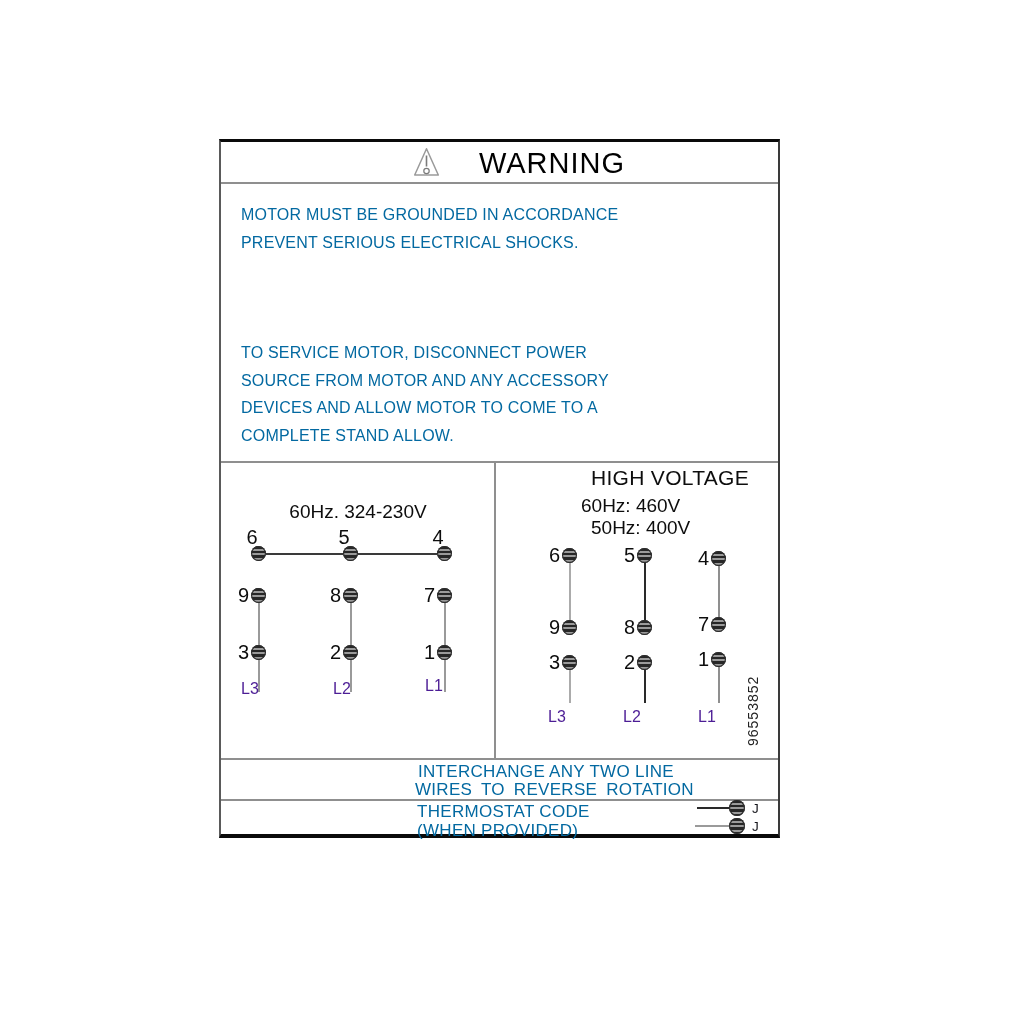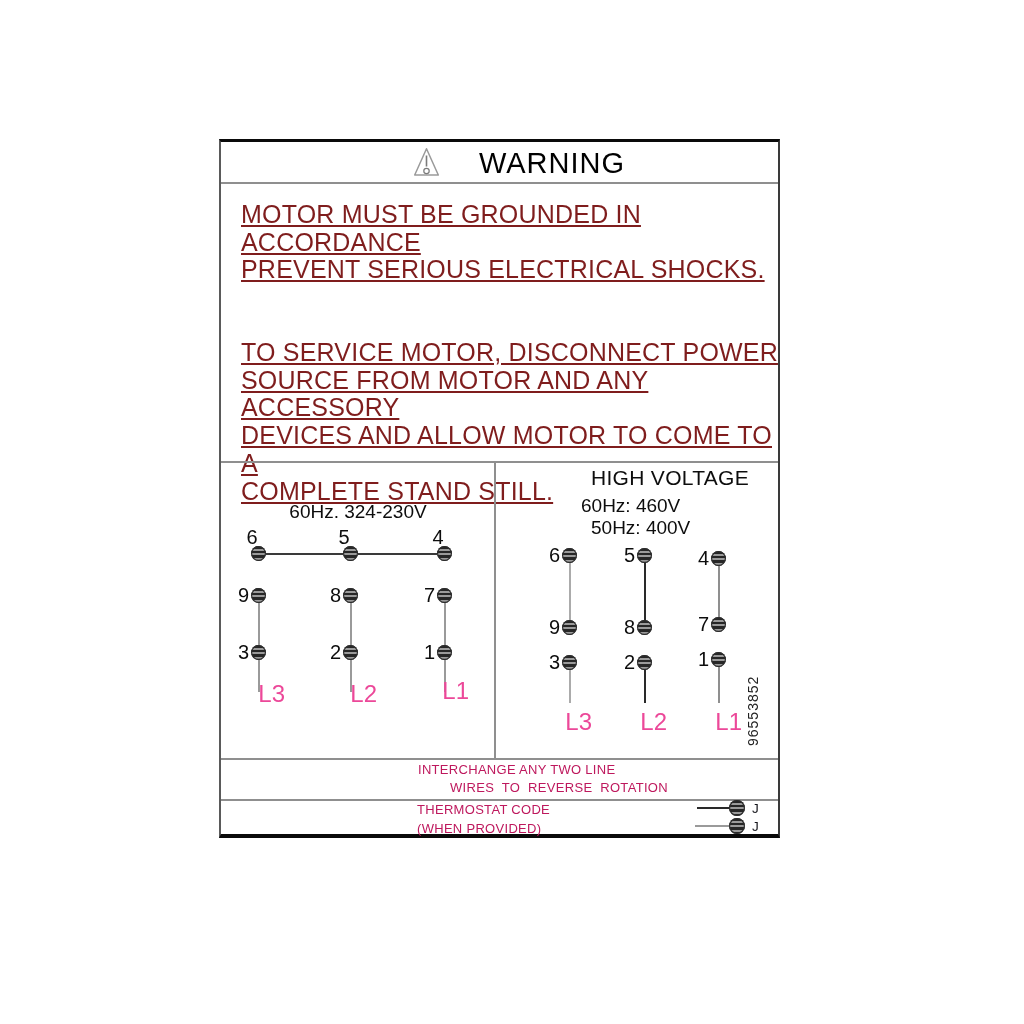--- a/index.html
+++ b/index.html
@@ -14,7 +14,7 @@
   .wire{position:absolute;}
   .warn-title{position:absolute;left:240px;top:5px;width:182px;text-align:center;
               font-size:29px;line-height:32px;letter-spacing:1px;color:#000;}
-  .para{position:absolute;left:20px;font-size:25px;line-height:27.7px;color:#7f1d1d;letter-spacing:0.2px;text-decoration:underline;}
+  .para{position:absolute;left:20px;font-size:16px;line-height:27.7px;color:#0369a1;letter-spacing:0.2px;}
   .panel-title{position:absolute;font-size:21px;color:#0d0d0d;letter-spacing:0.3px;}
   .panel-sub{position:absolute;font-size:19px;color:#0d0d0d;}
   .tnum{position:absolute;font-size:20px;color:#0d0d0d;line-height:20px;}

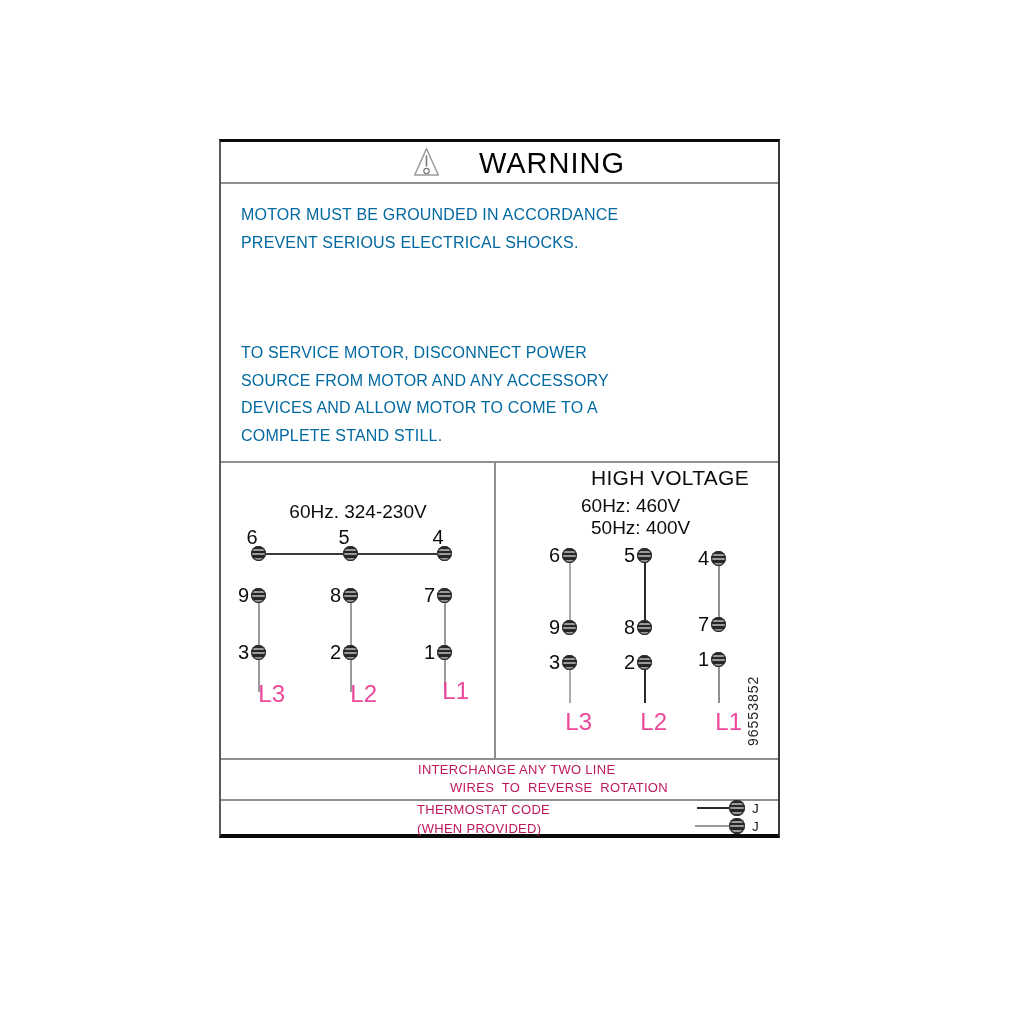--- a/index.html
+++ b/index.html
@@ -54,7 +54,7 @@
       <div>TO SERVICE MOTOR, DISCONNECT POWER</div>
       <div>SOURCE FROM MOTOR AND ANY ACCESSORY</div>
       <div>DEVICES AND ALLOW MOTOR TO COME TO A</div>
-      <div>COMPLETE STAND STILL.</div>
+      <div>COMPLETE STAND ALLOW.</div>
     </div>
     <div class="hline" style="left:0;top:319px;width:557px;"></div>
     <div class="vline" style="left:273px;top:321px;height:295px;background:#8f8f8f;"></div>

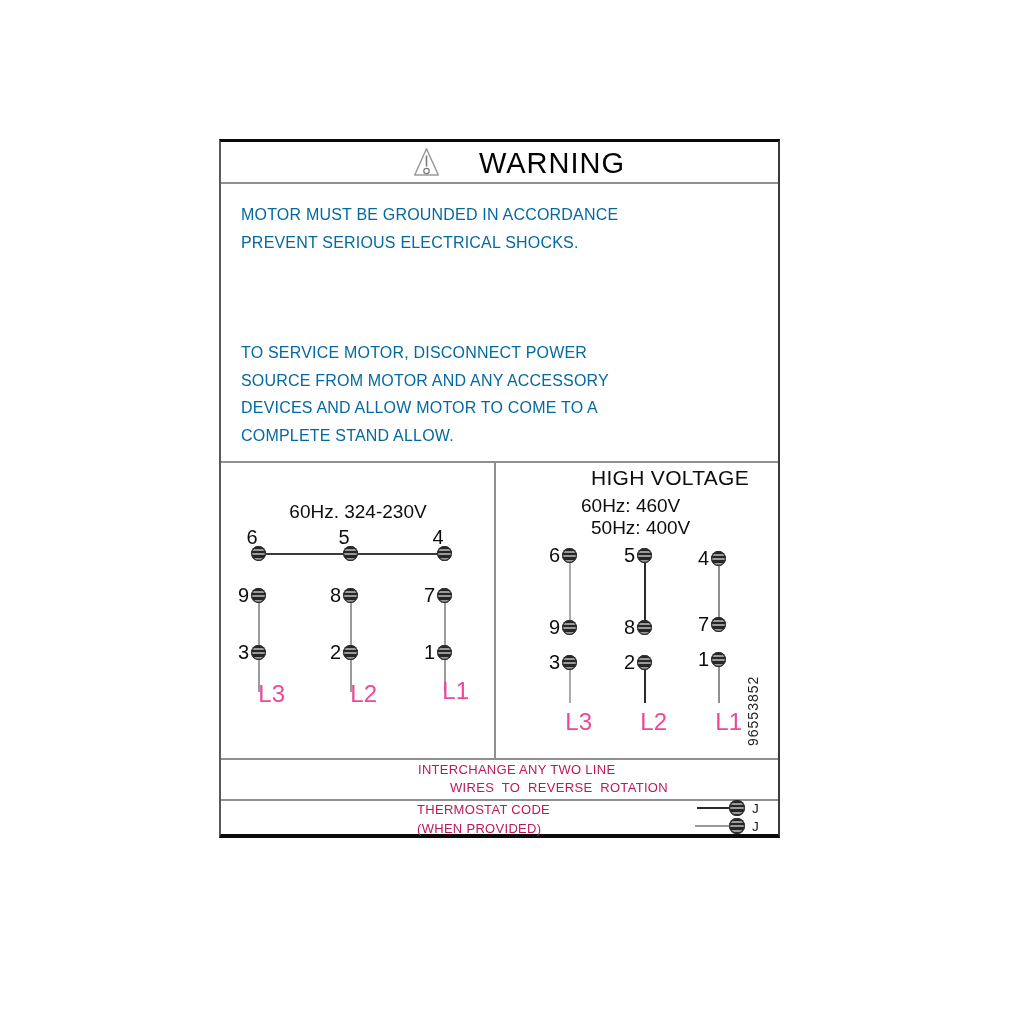--- a/index.html
+++ b/index.html
@@ -20,7 +20,7 @@
   .tnum{position:absolute;font-size:20px;color:#0d0d0d;line-height:20px;}
   .tnum.ra{text-align:right;width:22px;}
   .tnum.ctr{text-align:center;width:24px;}
-  .llabel{position:absolute;font-size:24px;color:#ec4899;width:44px;text-align:right;}
+  .llabel{position:absolute;font-size:16px;color:#4c1d95;width:44px;text-align:left;}
   .term{position:absolute;width:15px;height:15px;border-radius:50%;
         background:repeating-linear-gradient(180deg,#262626 0px,#262626 2.6px,#9a9a9a 2.6px,#9a9a9a 4.6px);
         box-shadow:inset 0 0 0 1.2px #2e2e2e;}

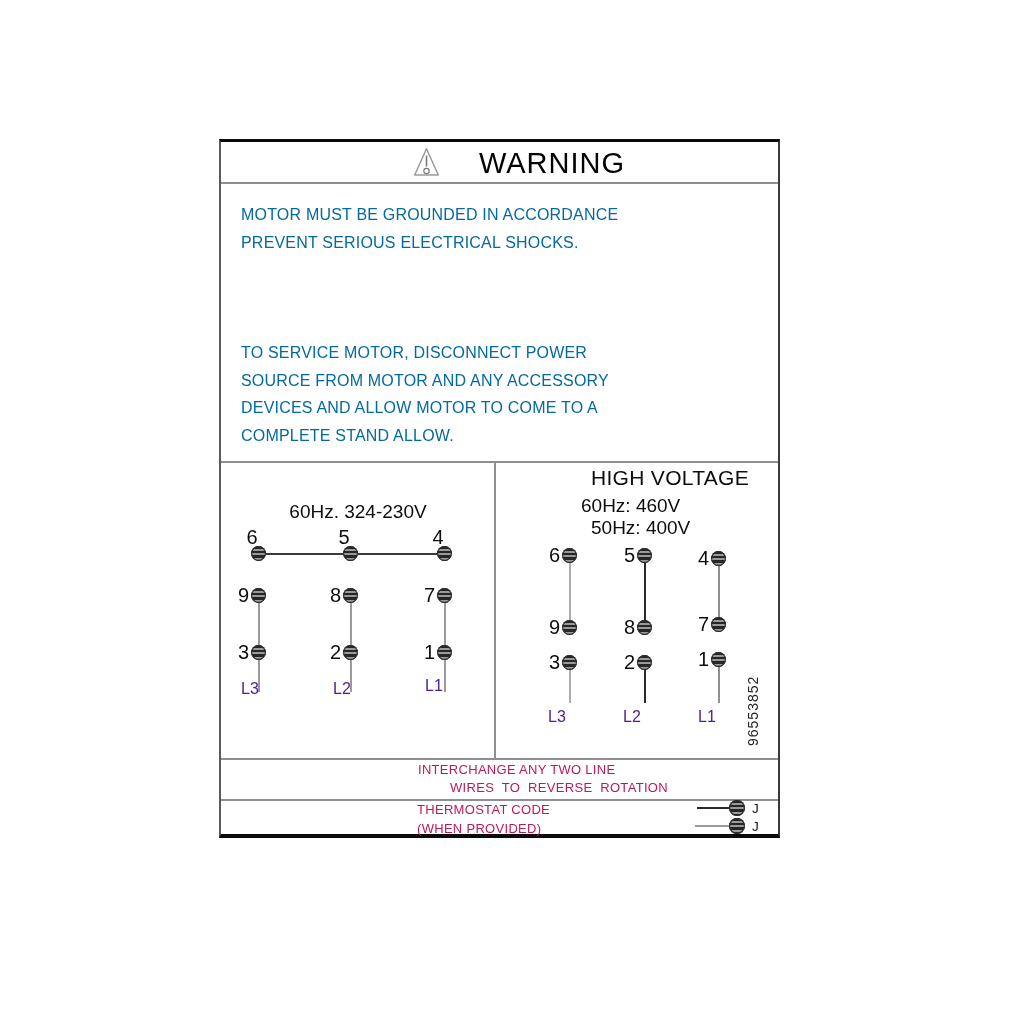--- a/index.html
+++ b/index.html
@@ -25,7 +25,7 @@
         background:repeating-linear-gradient(180deg,#262626 0px,#262626 2.6px,#9a9a9a 2.6px,#9a9a9a 4.6px);
         box-shadow:inset 0 0 0 1.2px #2e2e2e;}
   .term.lg{width:16px;height:16px;}
-  .small-txt{position:absolute;font-size:13px;color:#be185d;letter-spacing:0.3px;}
+  .small-txt{position:absolute;font-size:17px;color:#0369a1;letter-spacing:0.3px;}
   .jlabel{position:absolute;font-size:13.5px;color:#14141a;}
   .pn{position:absolute;left:524px;top:512px;height:92px;font-size:14px;color:#222;
       writing-mode:vertical-rl;transform:rotate(180deg);letter-spacing:1px;}

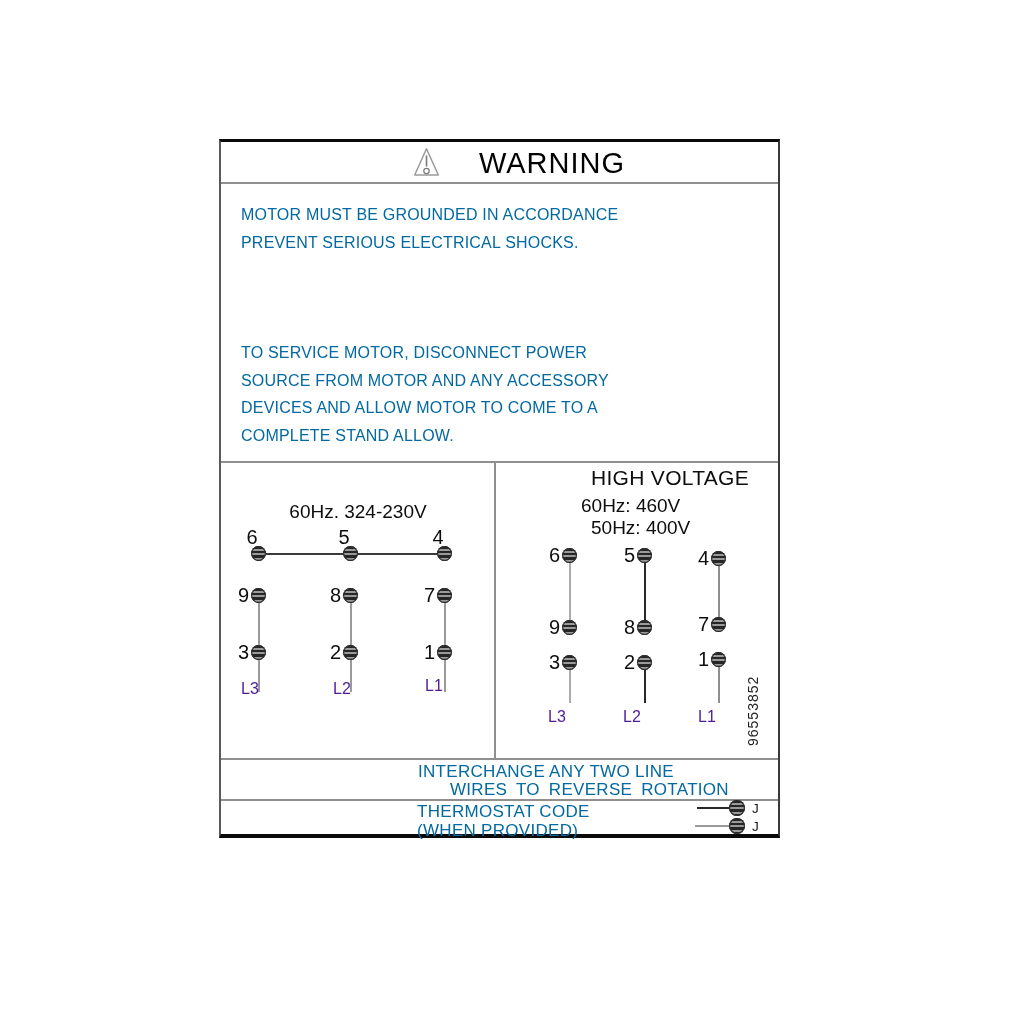--- a/index.html
+++ b/index.html
@@ -133,7 +133,7 @@
     <div class="hline" style="left:0;top:657px;width:557px;"></div>
 
     <div class="small-txt" style="left:197px;top:620px;">INTERCHANGE ANY TWO LINE</div>
-    <div class="small-txt" style="left:194px;top:638px;word-spacing:4px;margin-left:35px;">WIRES TO REVERSE ROTATION</div>
+    <div class="small-txt" style="left:194px;top:638px;word-spacing:4px;">WIRES TO REVERSE ROTATION</div>
     <div class="small-txt" style="left:196px;top:660px;">THERMOSTAT CODE</div>
     <div class="small-txt" style="left:196px;top:679px;">(WHEN PROVIDED)</div>
 

